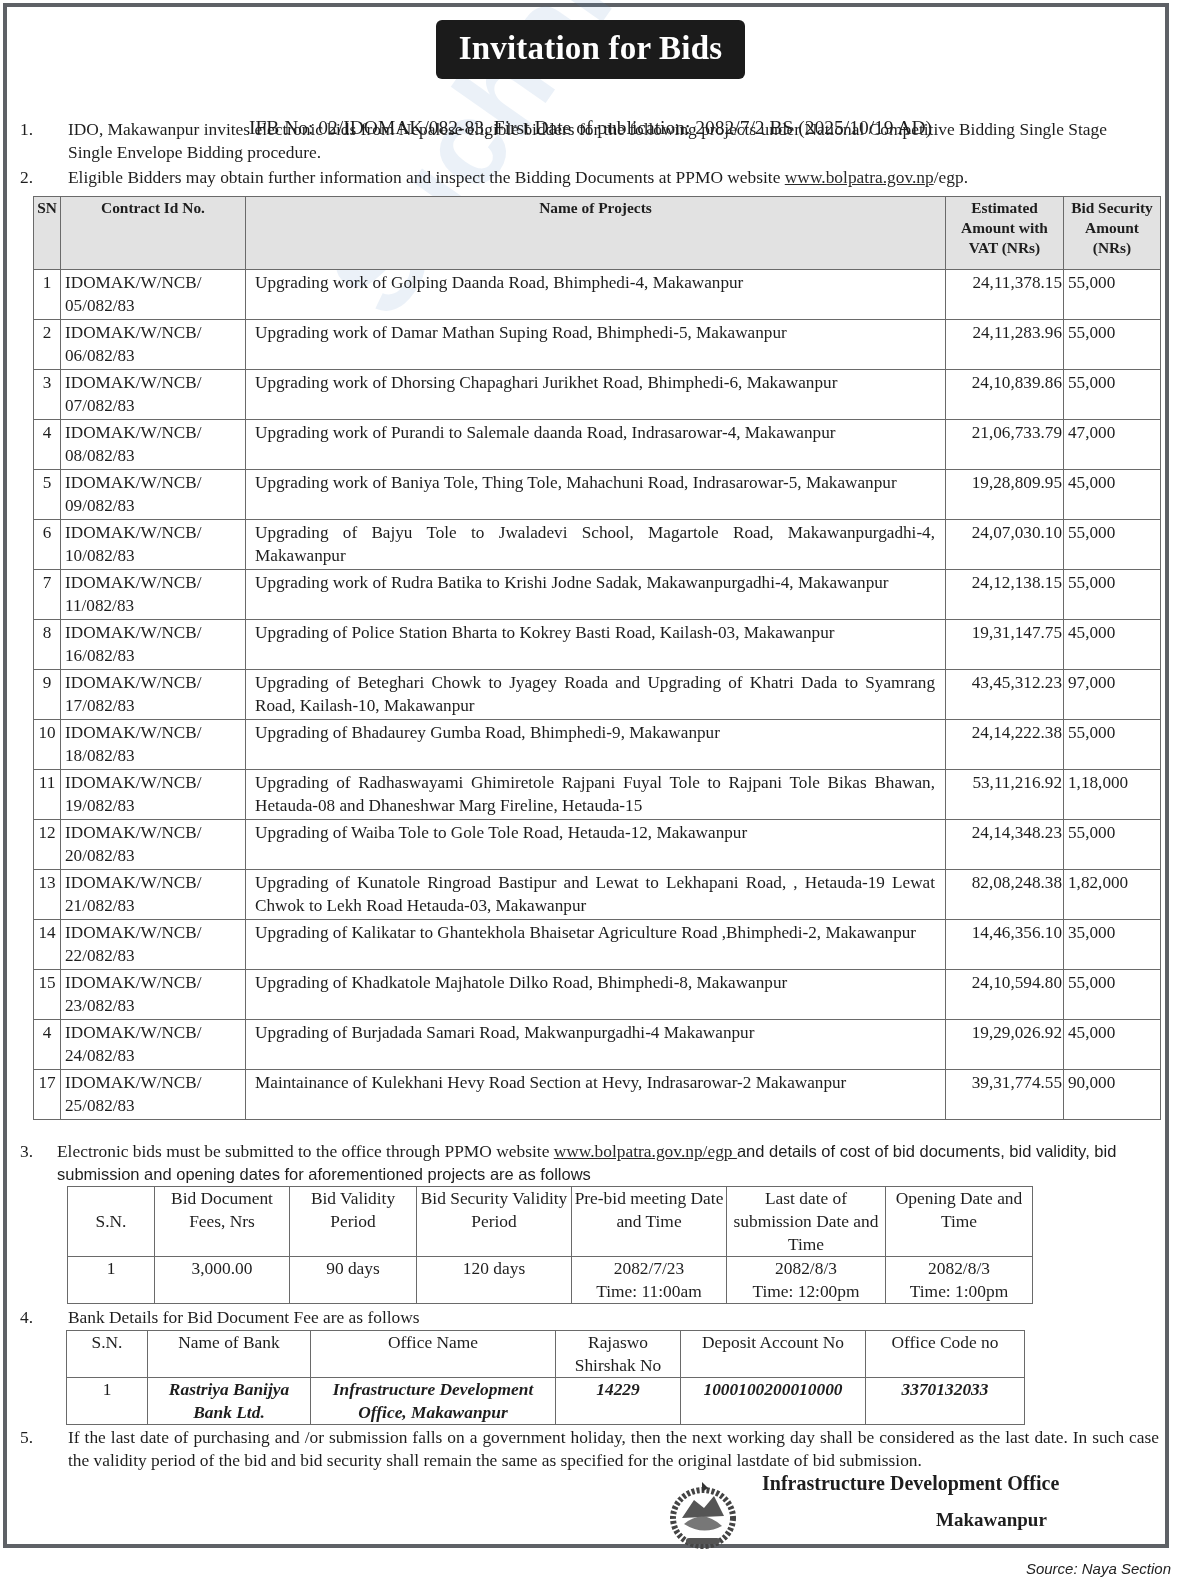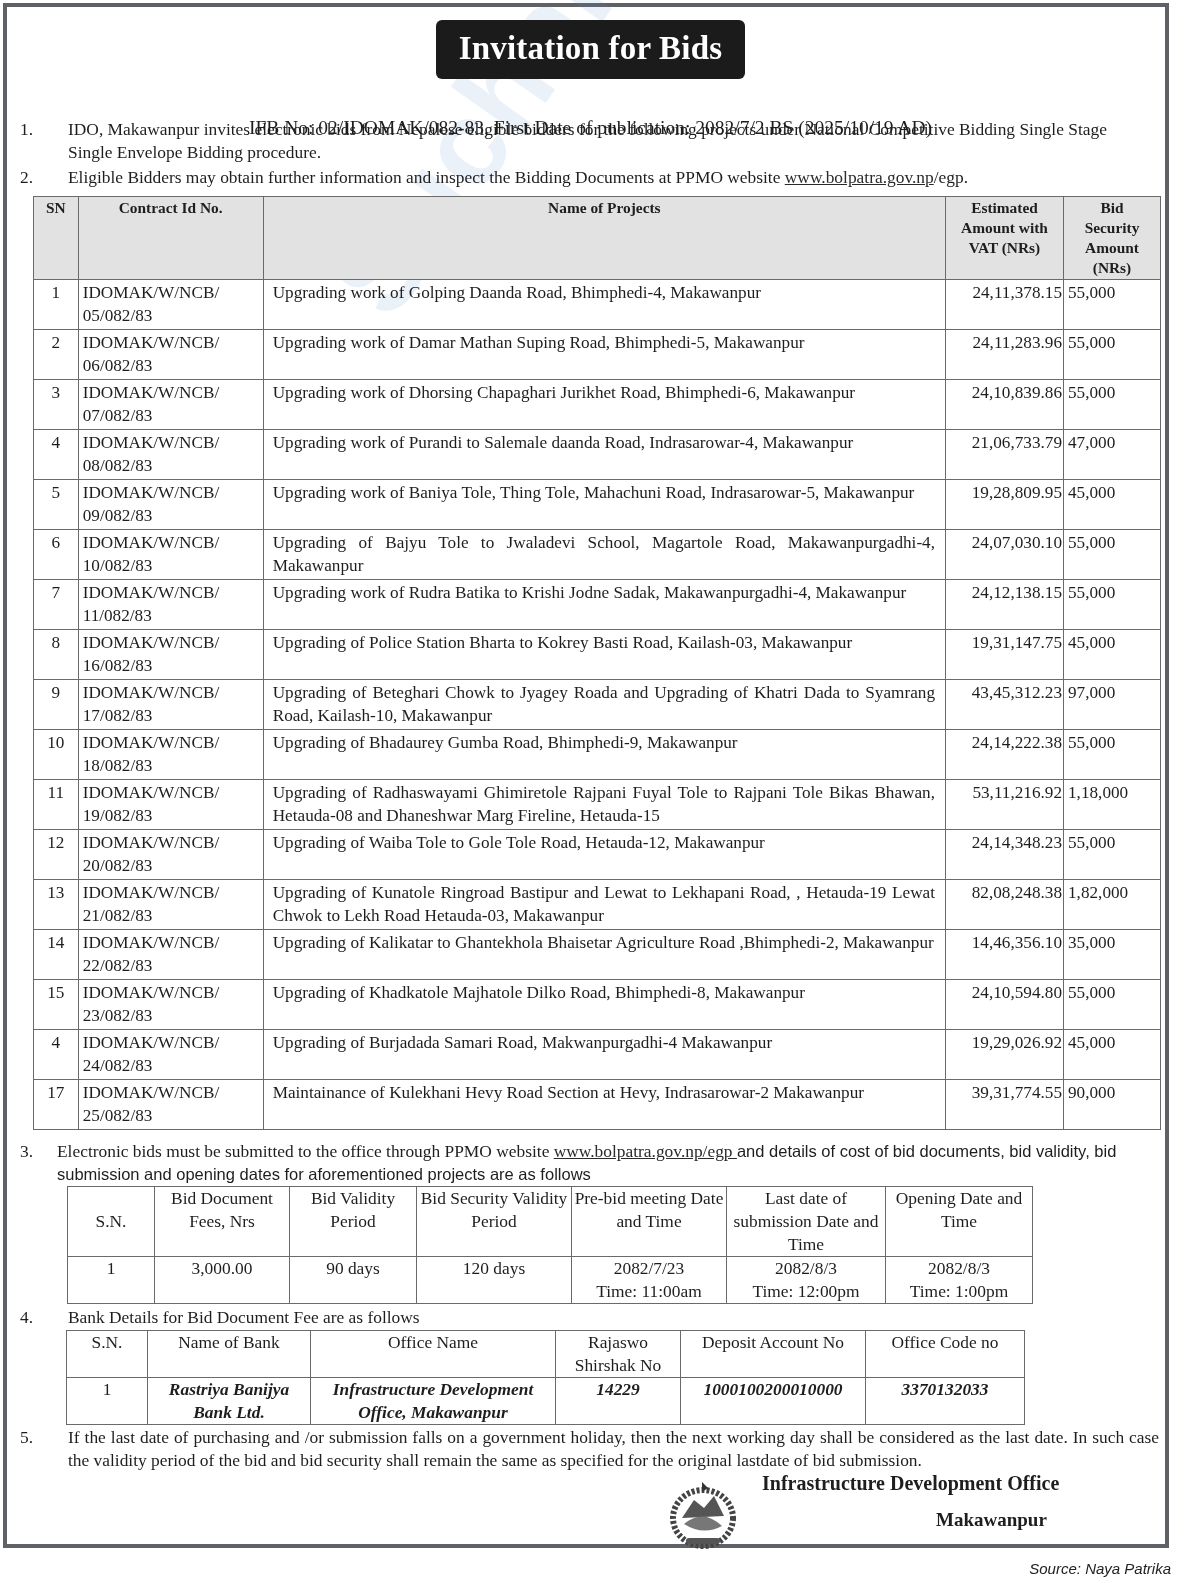--- a/index.html
+++ b/index.html
@@ -18,7 +18,7 @@
   table { border-collapse: collapse; position: absolute; }
   td, th { border: 1.5px solid #6a6a6a; vertical-align: top; }
   .main { left: 33px; top: 196px; width: 1128px; font-size: 17.2px; }
-  .main th { background: #e2e2e2; font-weight: bold; font-size: 15.4px; line-height: 20px; padding: 1px 12px; height: 70px; }
+  .main th { background: #e2e2e2; font-weight: bold; font-size: 15.4px; line-height: 20px; padding: 1px 2px; height: 70px; }
   .main td { line-height: 23px; padding: 1px 4px; height: 47px; }
   .main td.sn { text-align: center; width: 22px; padding: 1px 2px; }
   .main td.cid { width: 176px; }

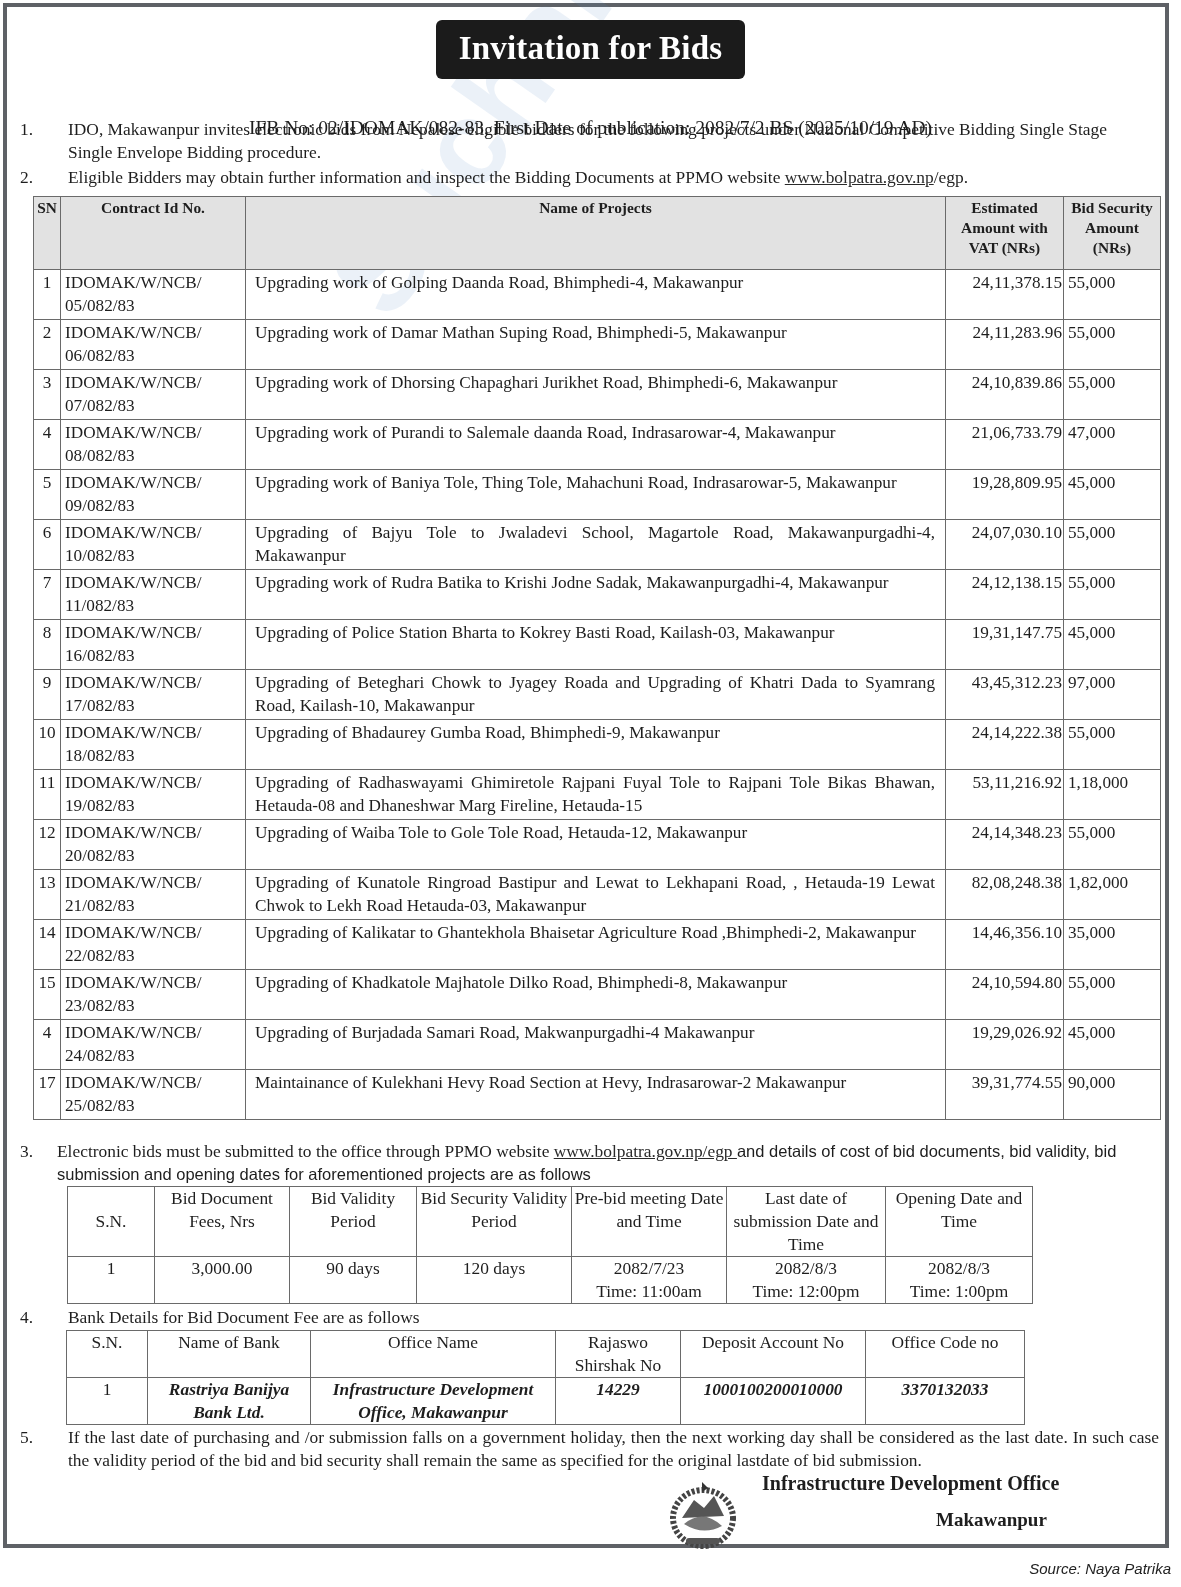--- a/index.html
+++ b/index.html
@@ -279,6 +279,6 @@
 <div class="sign" style="left:762px;top:1472px">Infrastructure Development Office</div>
 <div class="sign" style="left:936px;top:1509px;font-size:19px">Makawanpur</div>
 
-<div class="source">Source: Naya Patrika</div>
+<div class="source">Source: Naya Section</div>
 
 </body></html>

